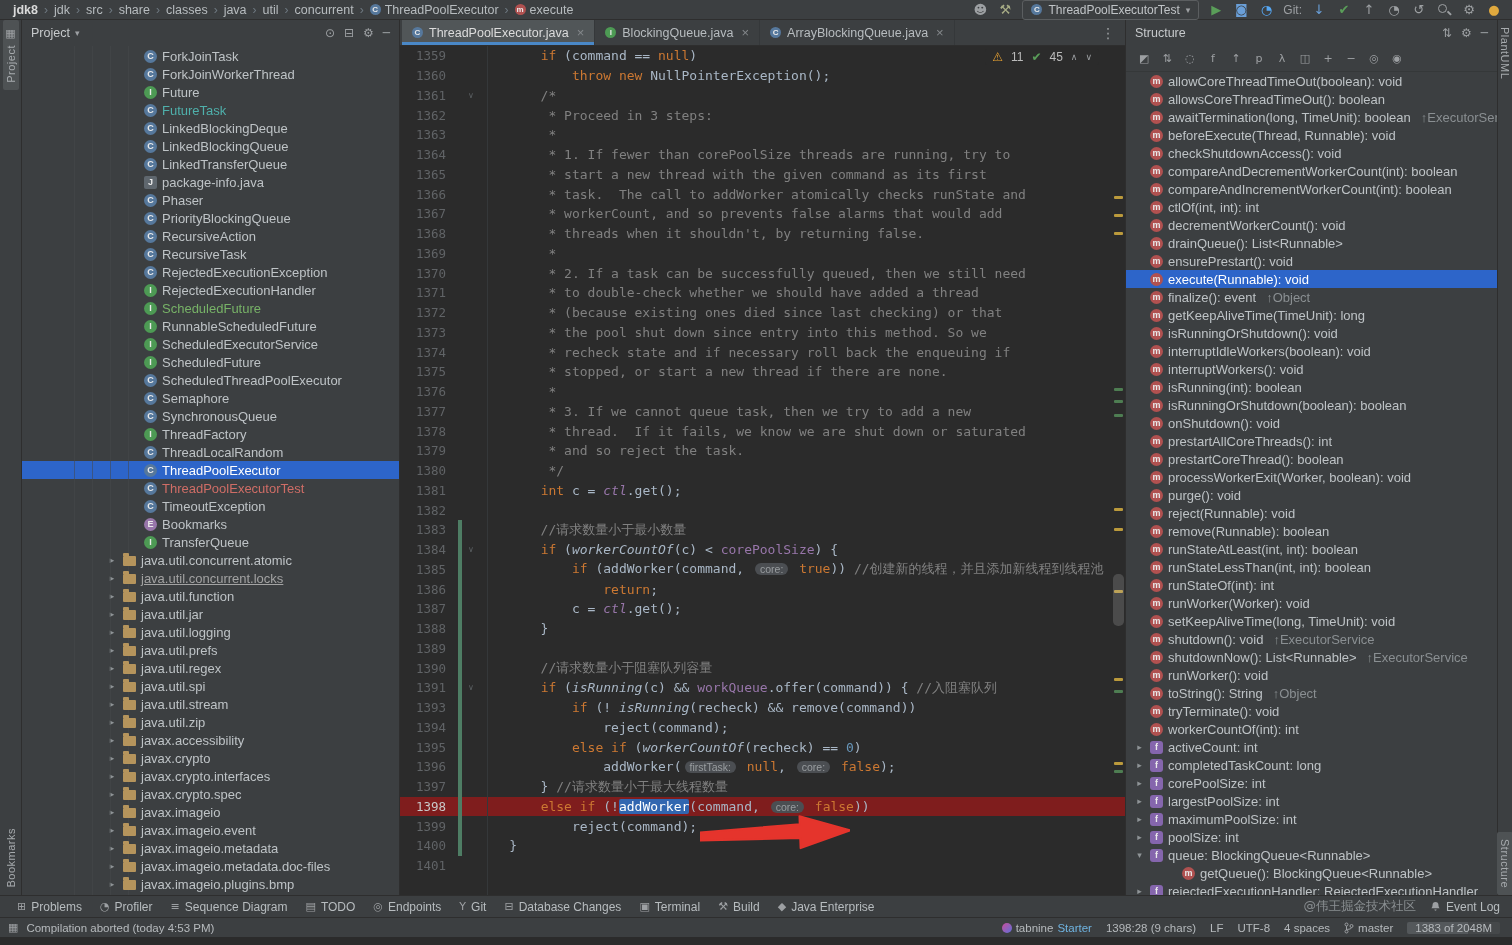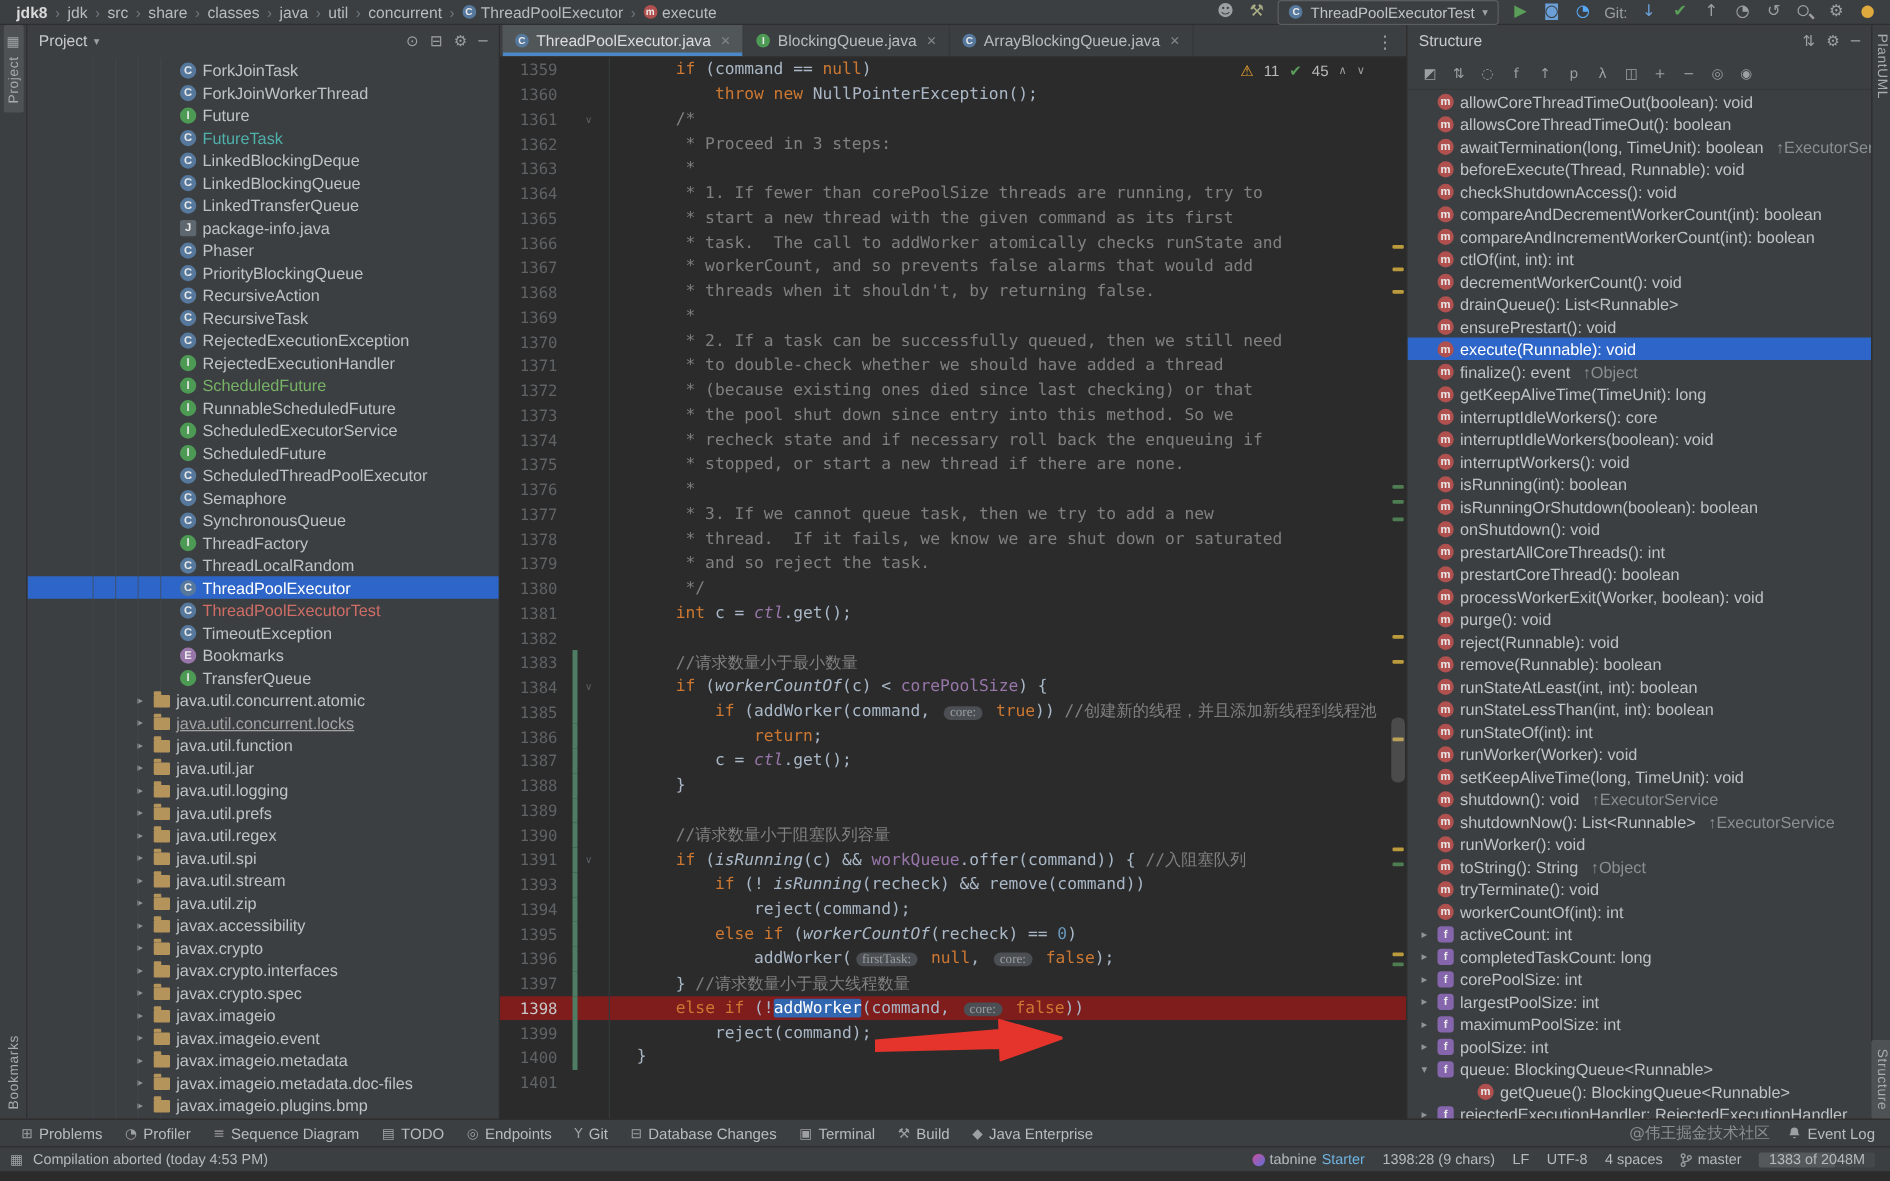--- a/index.html
+++ b/index.html
@@ -839,7 +839,7 @@
           <div class="srow">
             <span class="chev"></span>
             <span class="ic ic-method">m</span>
-            <span class="lab">interruptIdleWorkers(): core</span>
+            <span class="lab">isRunningOrShutdown(): void</span>
           </div>
           <div class="srow">
             <span class="chev"></span>

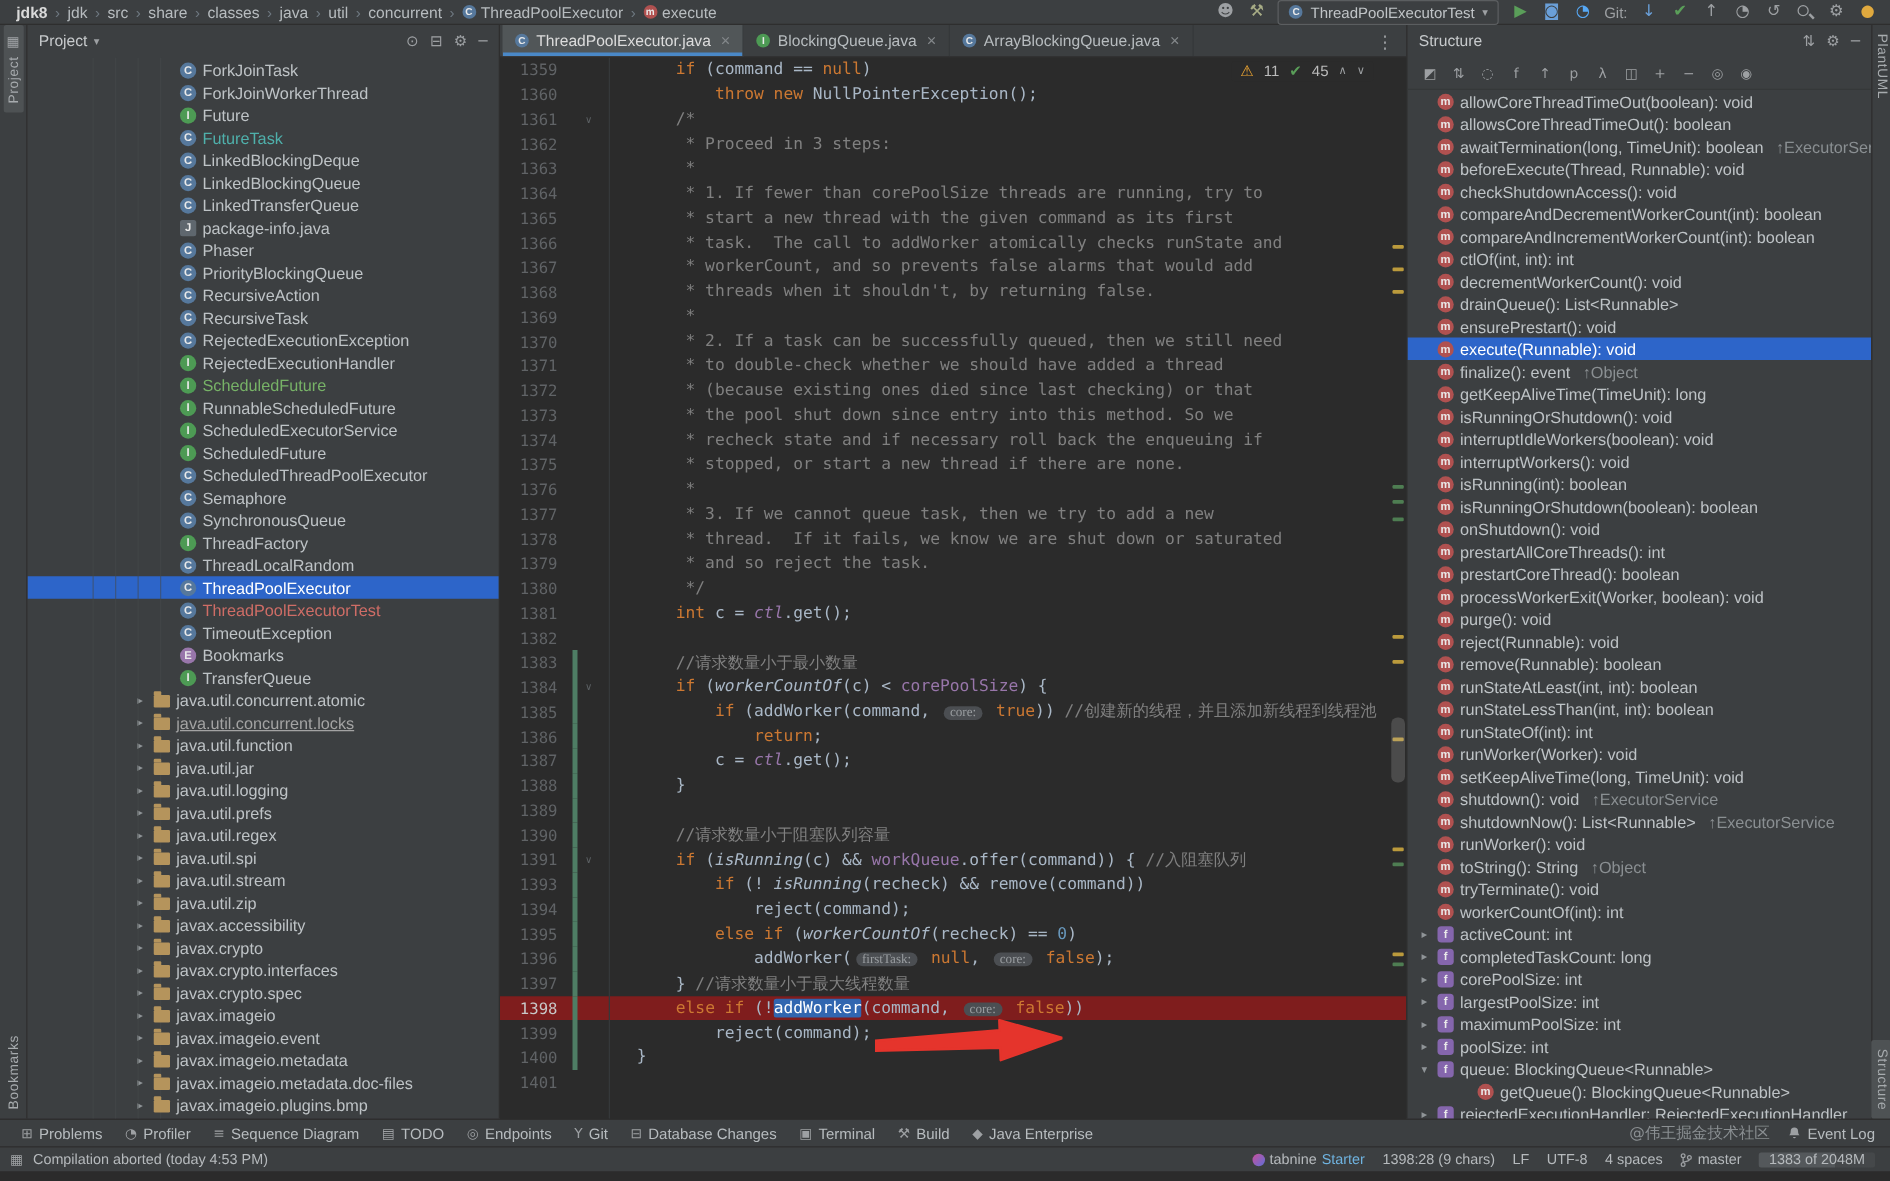--- a/index.html
+++ b/index.html
@@ -87,7 +87,7 @@
 .tk-sfld{color:#9876aa;font-style:italic}
 .tk-stm{color:#a9b7c6;font-style:italic}
 .tk-num{color:#6897bb}
-.tk-hint{background:#4b4e52;color:#999da0;border-radius:6px;padding:0 5px;font-size:10.5px;font-family:Liberation Serif, serif;margin:17px 3px}
+.tk-hint{background:#4b4e52;color:#999da0;border-radius:6px;padding:0 5px;font-size:10.5px;font-family:Liberation Sans, sans-serif;margin:17px 3px}
 .tk-sel{background:#3166b0;color:#fff;border-radius:2px}
 .inspections{position:absolute;top:3px;right:26px;display:flex;align-items:center;gap:8px;font-size:12px;color:#bbb;background:#2b2b2b;padding:1px 7px;border-radius:3px;z-index:4}
 .iwarn{color:#f0a732;font-family:"DejaVu Sans",sans-serif}

